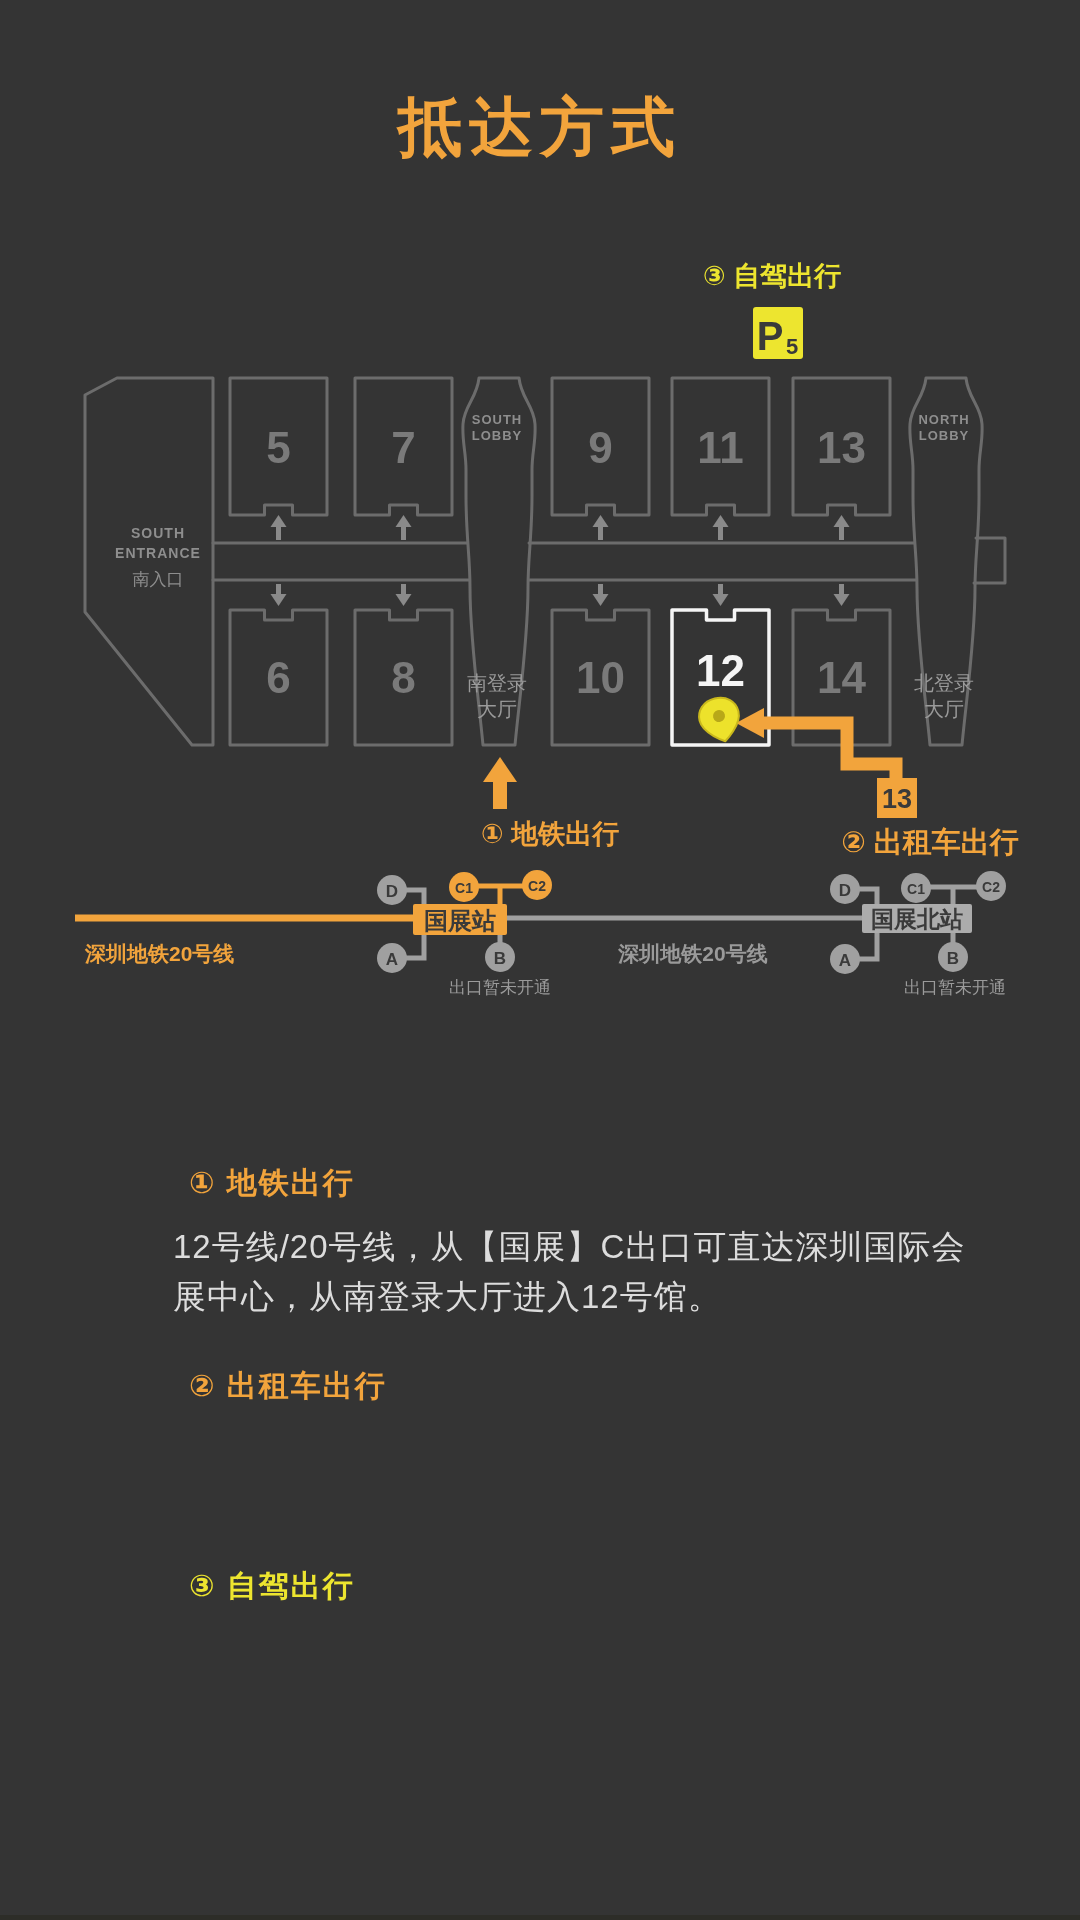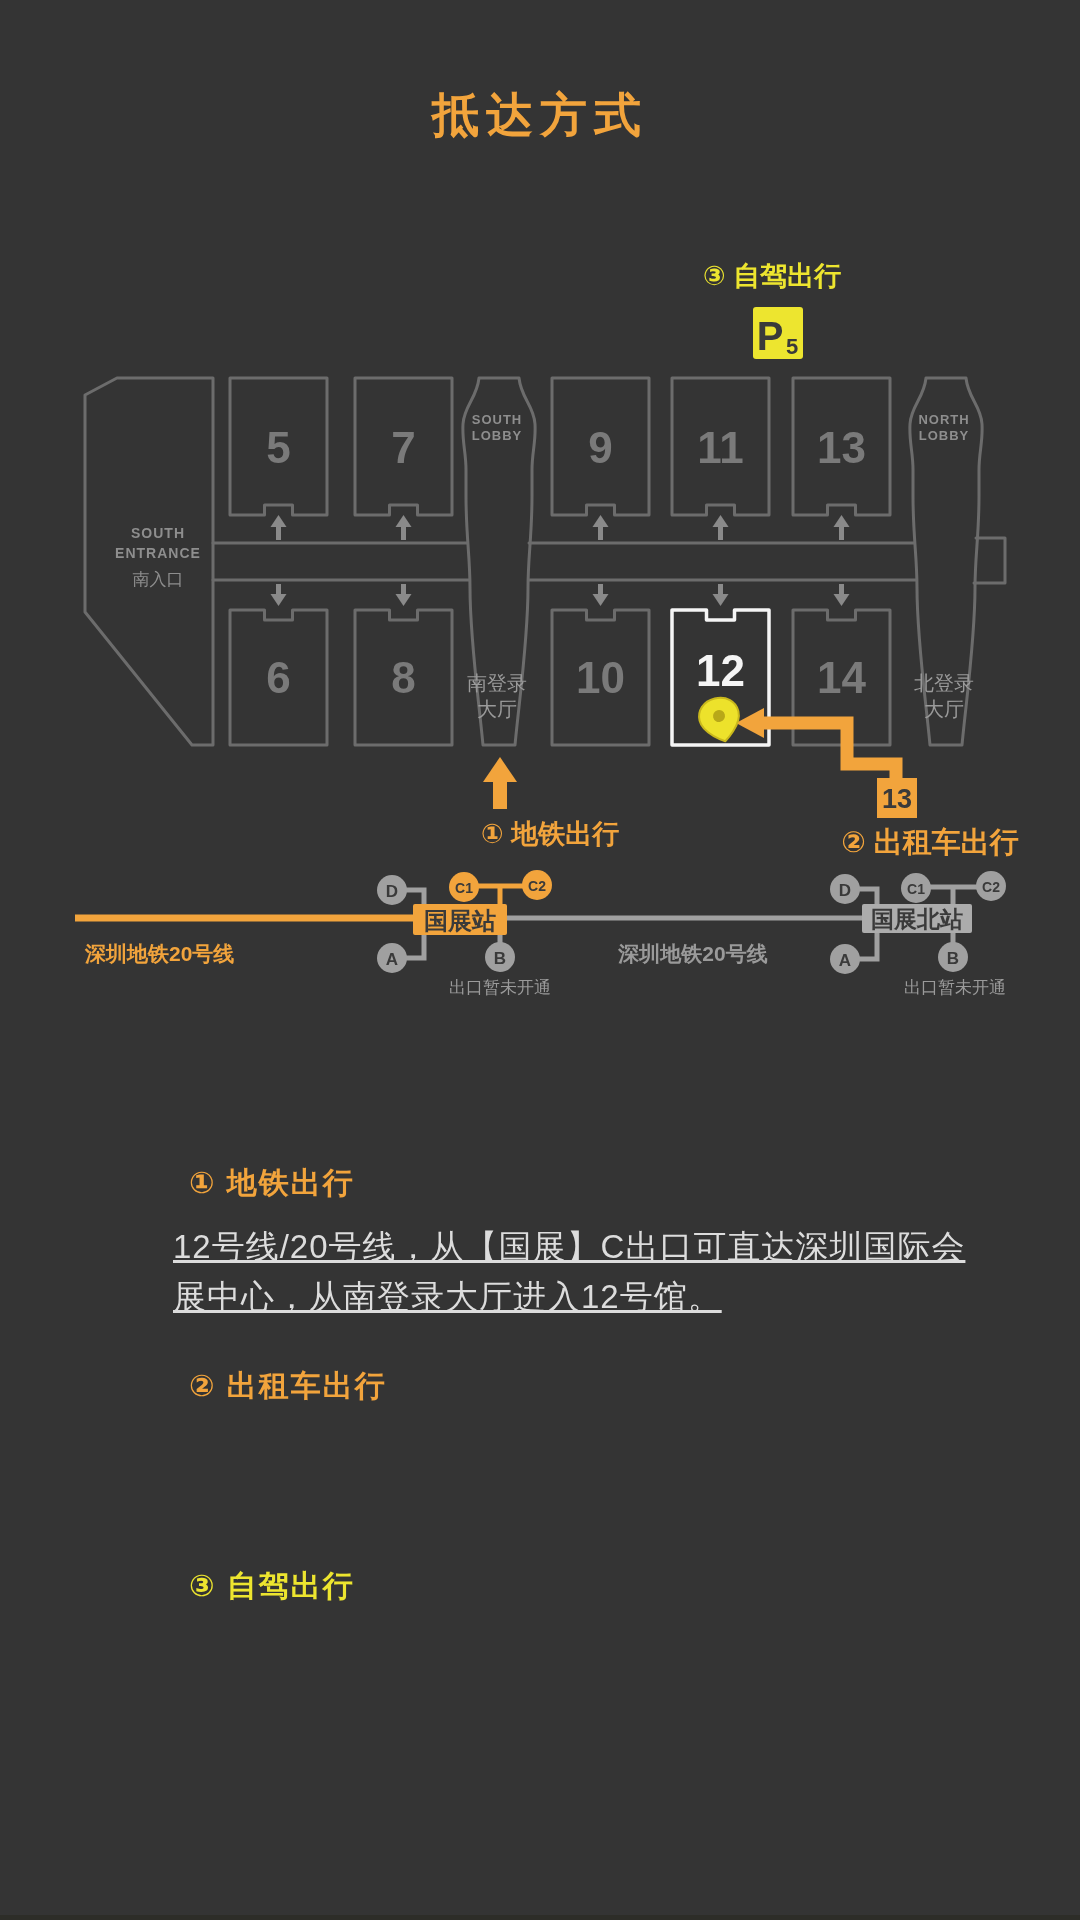--- a/index.html
+++ b/index.html
@@ -10,7 +10,7 @@
   }
   #page-title{
     position:absolute;top:84px;left:0;width:1080px;text-align:center;
-    font-size:47px;font-weight:bold;letter-spacing:7px;color:#F2A43C;
+    font-size:64px;font-weight:bold;letter-spacing:7px;color:#F2A43C;
   }
   svg text{font-family:"Liberation Sans","DejaVu Sans",sans-serif;}
   .section{position:absolute;left:173px;width:800px;}

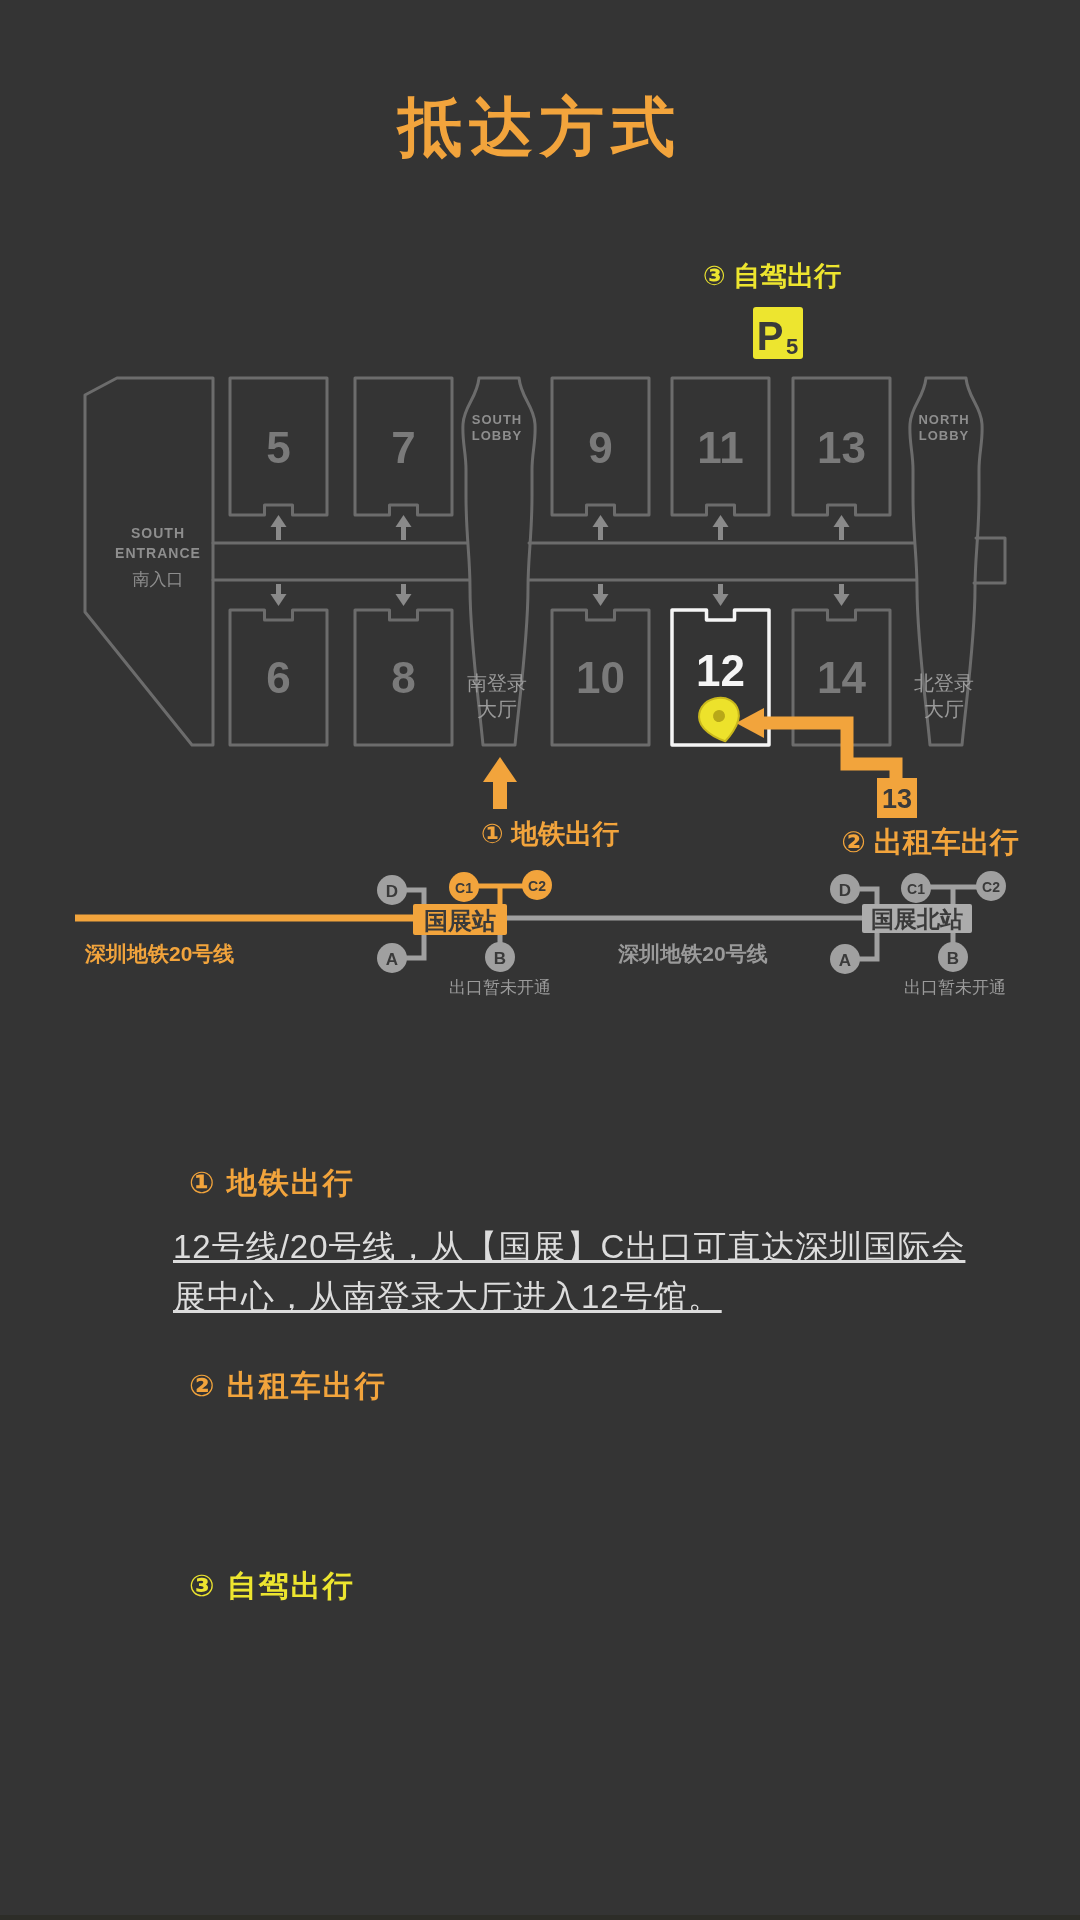--- a/index.html
+++ b/index.html
@@ -16,7 +16,7 @@
   .section{position:absolute;left:173px;width:800px;}
   .section .heading{font-size:30px;font-weight:bold;color:#F2A43C;letter-spacing:2px;margin:0 0 18px 16px;}
   .section.yellow .heading{color:#EDE52F;}
-  .section .body{font-size:33px;line-height:50px;color:#DCDCDC;letter-spacing:1px;margin:0;text-decoration:underline;}
+  .section .body{font-size:33px;line-height:50px;color:#DCDCDC;letter-spacing:1px;margin:0;}
   #footer-strip{position:absolute;left:0;bottom:0;width:100%;height:5px;background:#2d2d28;}
 </style>
 </head>

